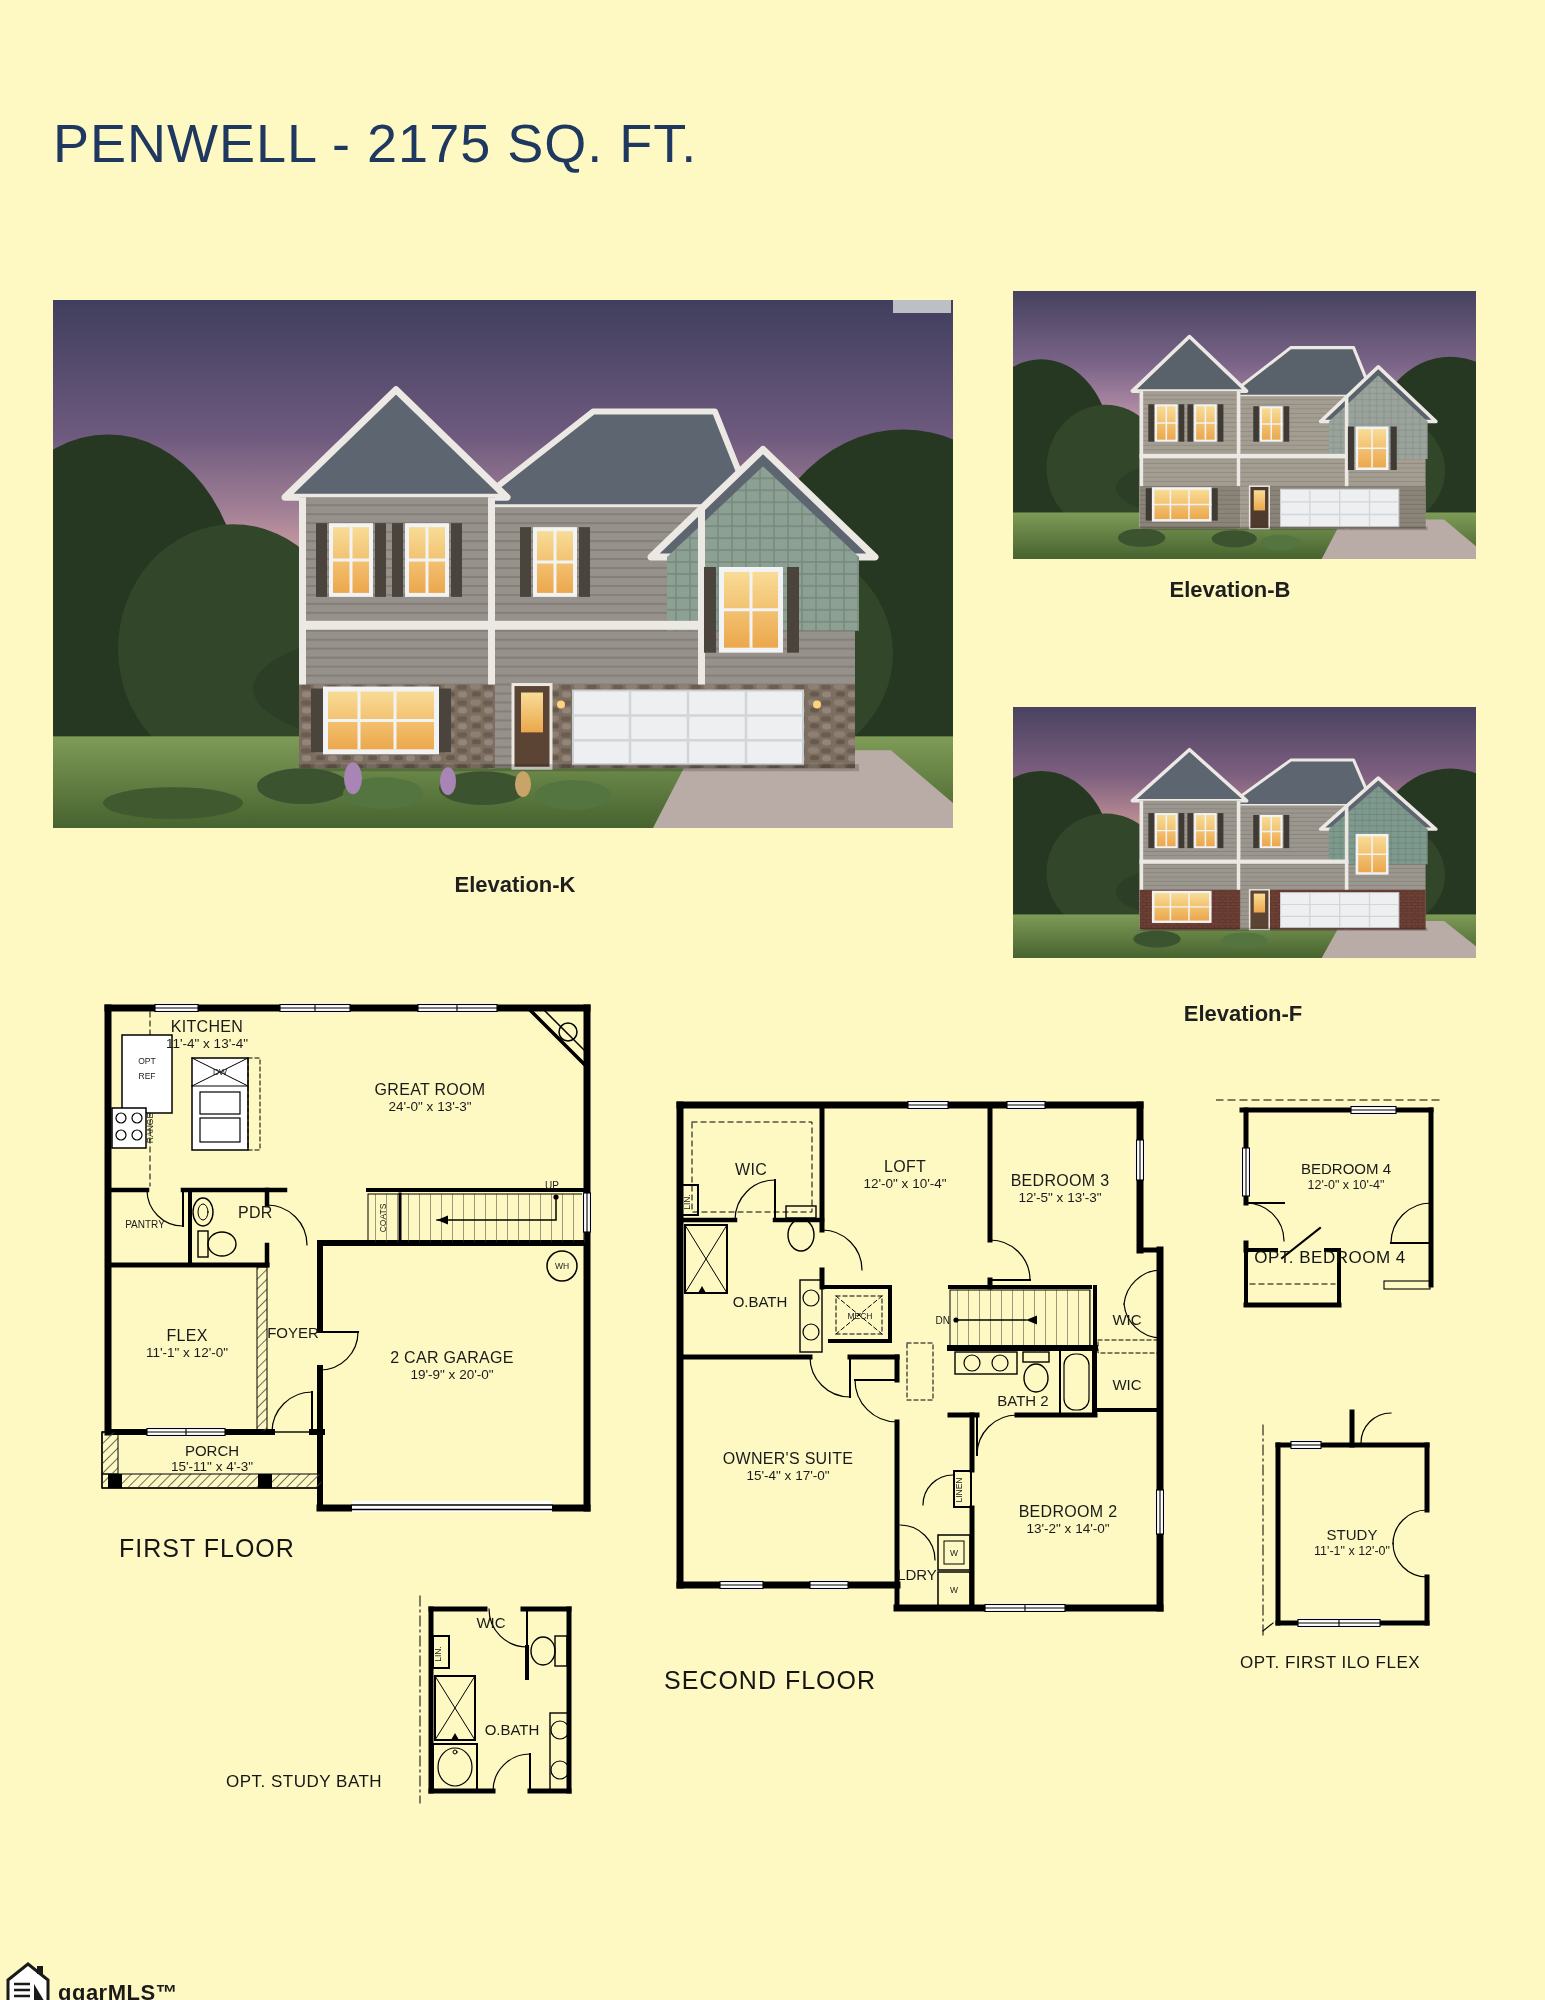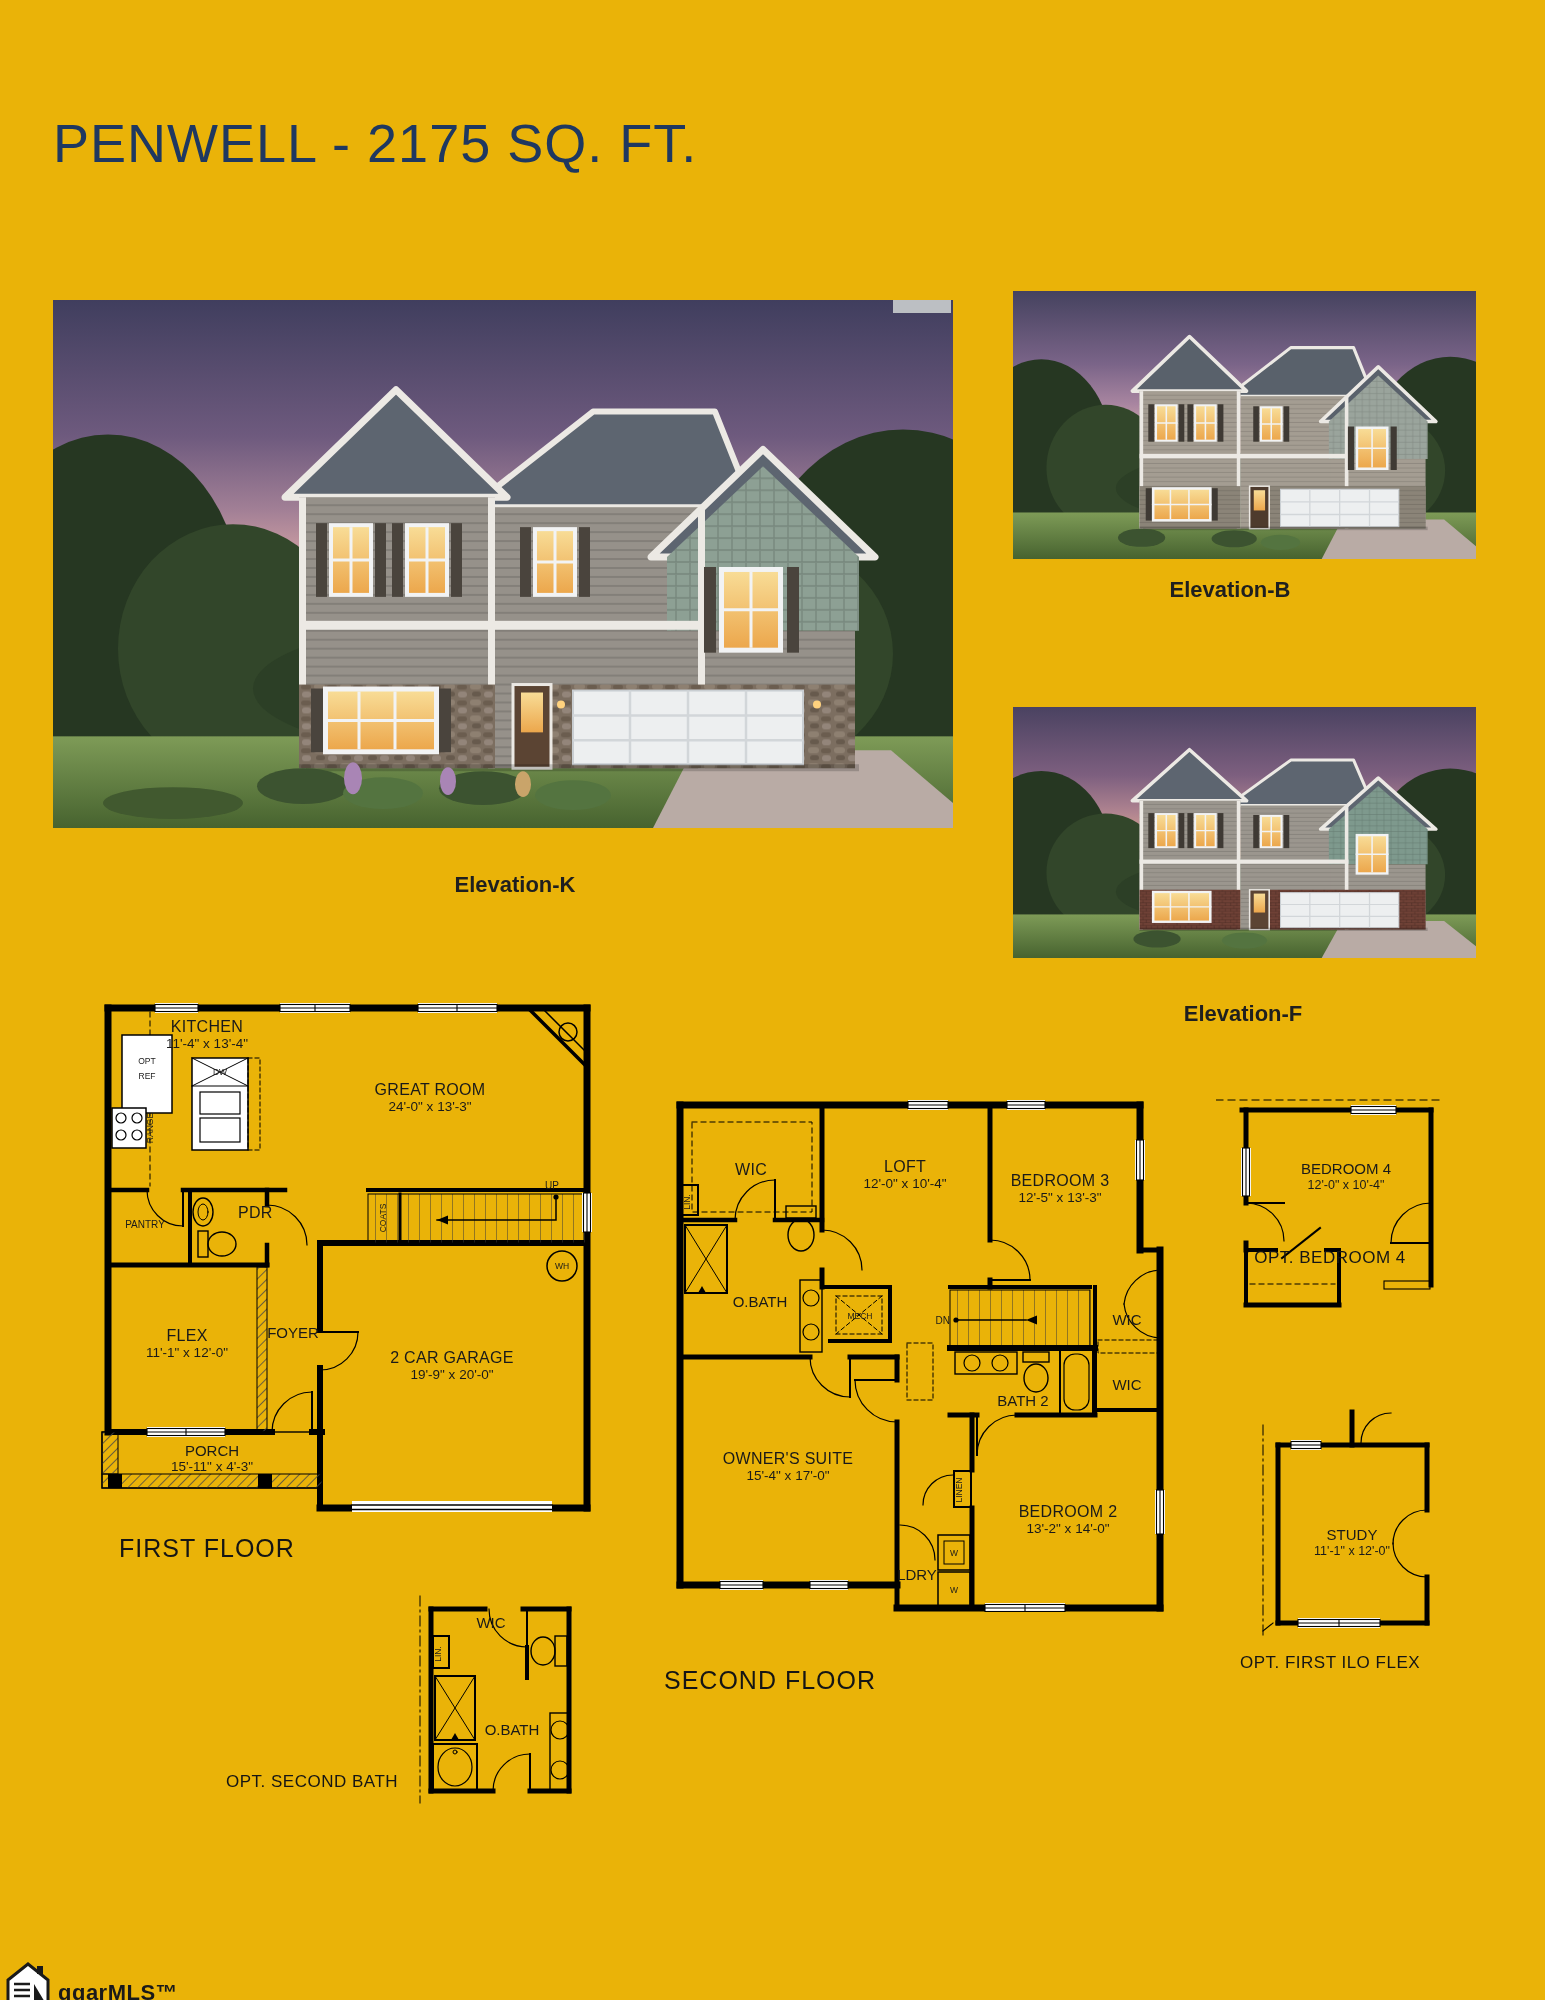--- a/index.html
+++ b/index.html
@@ -3,7 +3,7 @@
 <meta charset="utf-8">
 <style>
   html,body{margin:0;padding:0;background:#ffffff;}
-  .page{position:relative;width:1545px;height:2000px;background:#eab308;overflow:hidden;
+  .page{position:relative;width:1545px;height:2000px;background:#fef9c3;overflow:hidden;
         font-family:"Liberation Sans", sans-serif;}
   .abs{position:absolute;}
   .page-title{font-size:54px;font-weight:400;letter-spacing:1px;color:#1f3860;white-space:nowrap;}

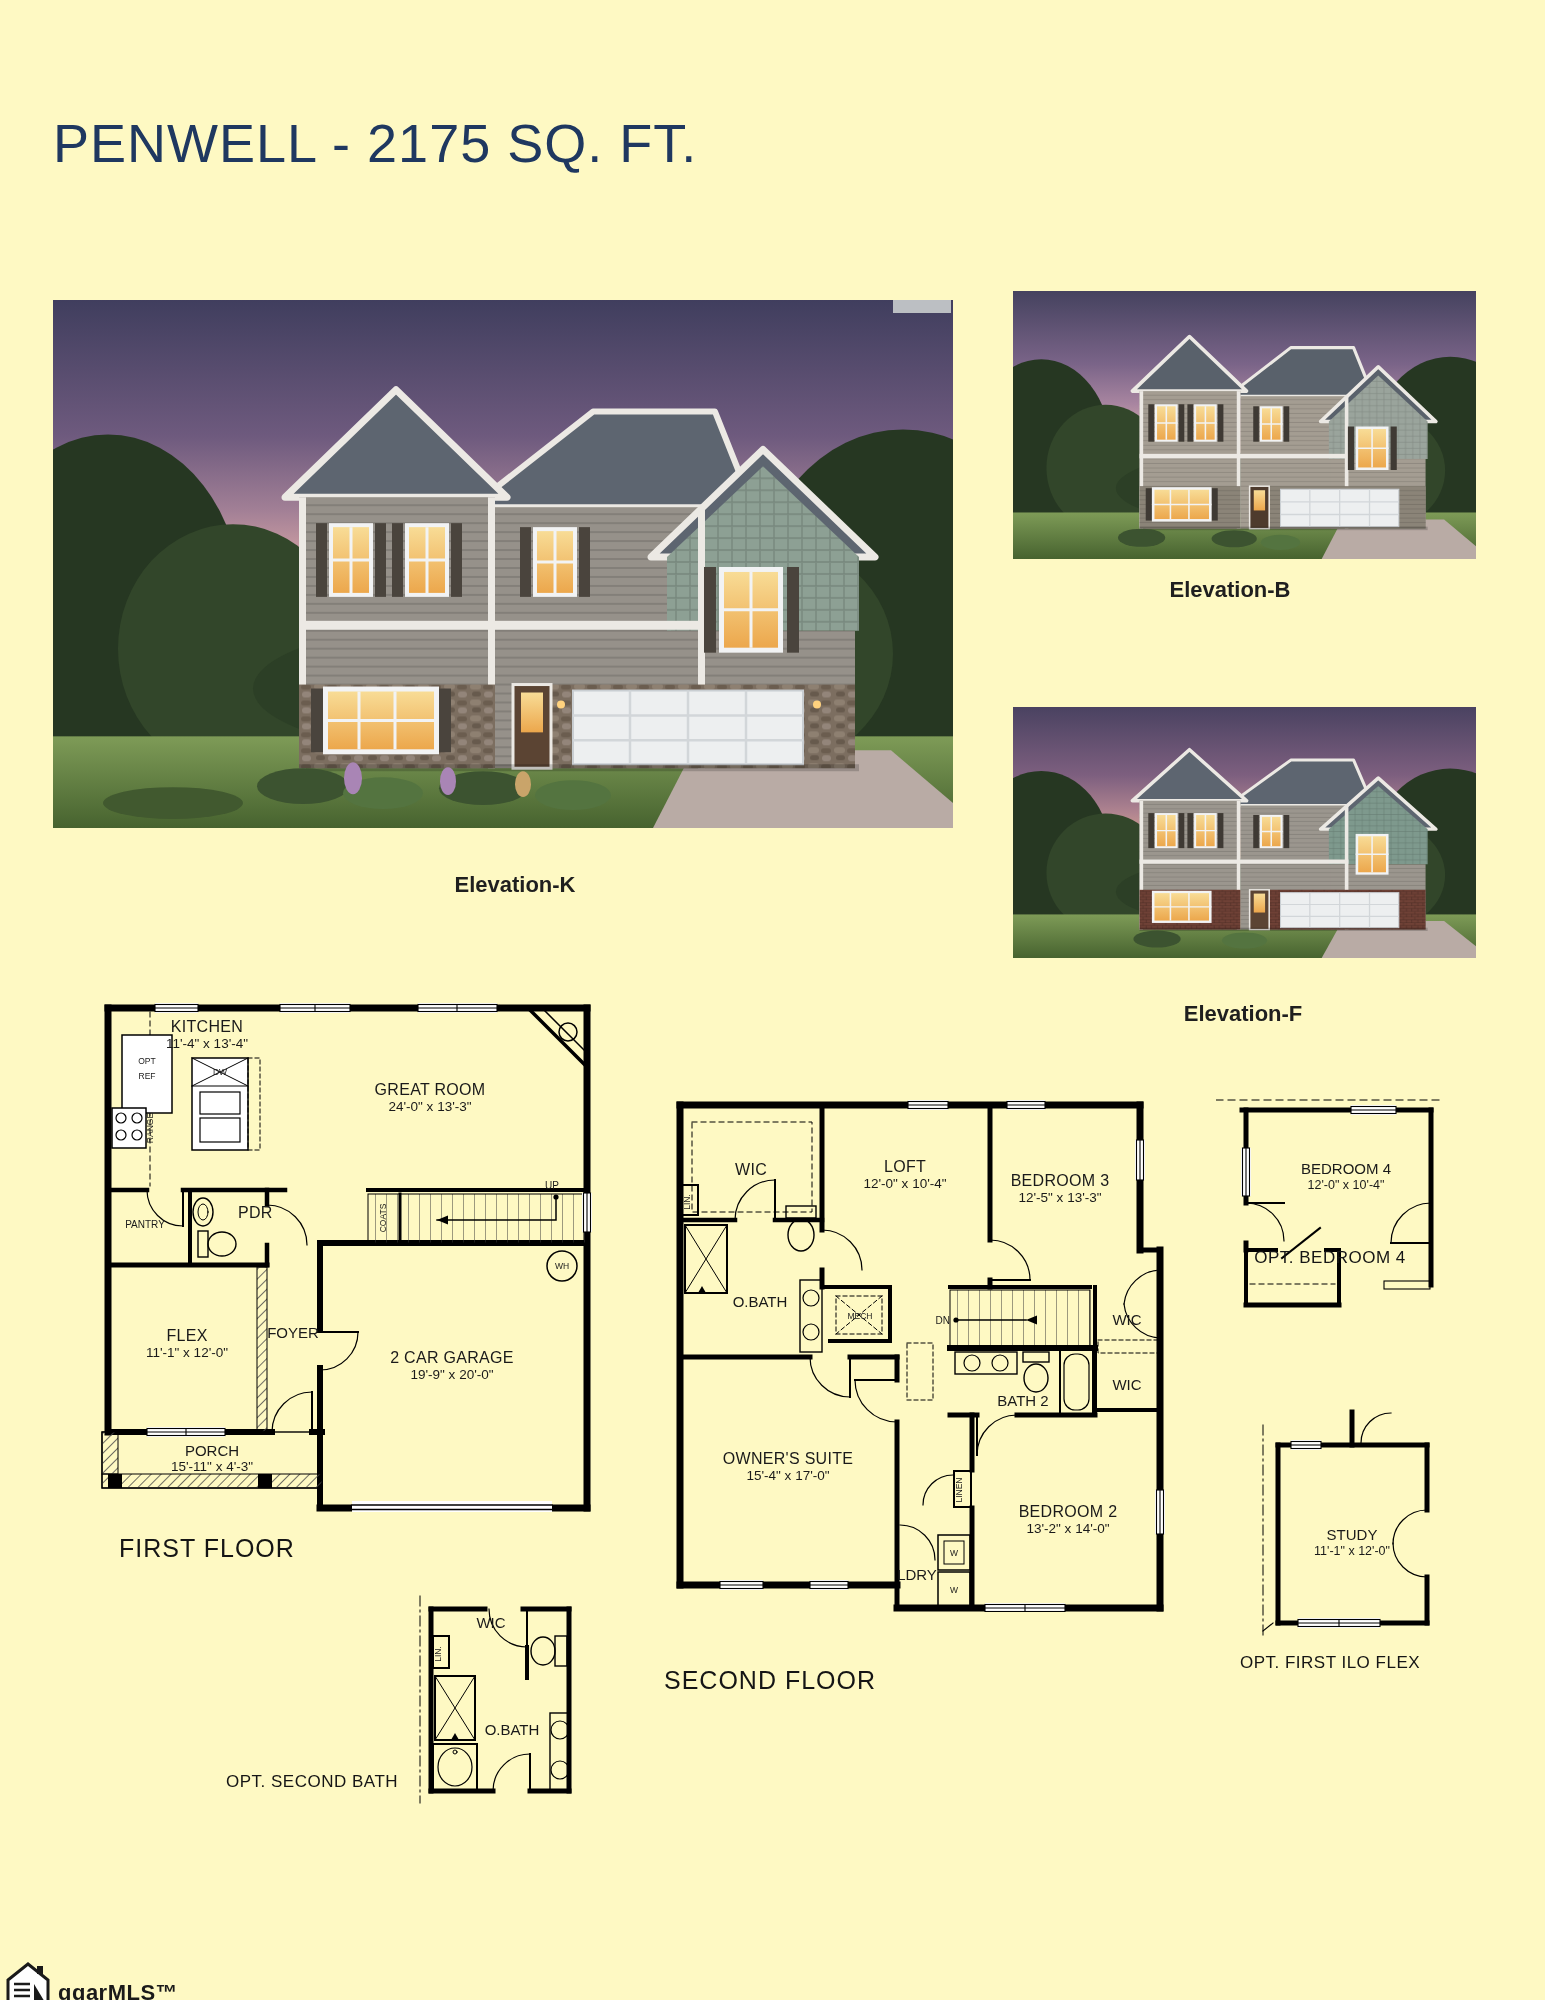--- a/index.html
+++ b/index.html
@@ -770,7 +770,7 @@
     <text class="t-micro" x="36" y="66" text-anchor="middle" transform="rotate(-90 36 66)">LIN.</text>
     <text class="t-room-sm" x="107" y="147" text-anchor="middle">O.BATH</text>
   </svg>
-  <div class="abs opt-caption" style="left:226px;top:1772px;width:180px;text-align:left;">OPT. SECOND BATH</div>
+  <div class="abs opt-caption" style="left:226px;top:1772px;width:180px;text-align:left;">OPT. STUDY BATH</div>
 
   <div class="abs watermark" style="left:4px;top:1960px;">
     <svg width="52" height="46" viewBox="0 0 52 46">

